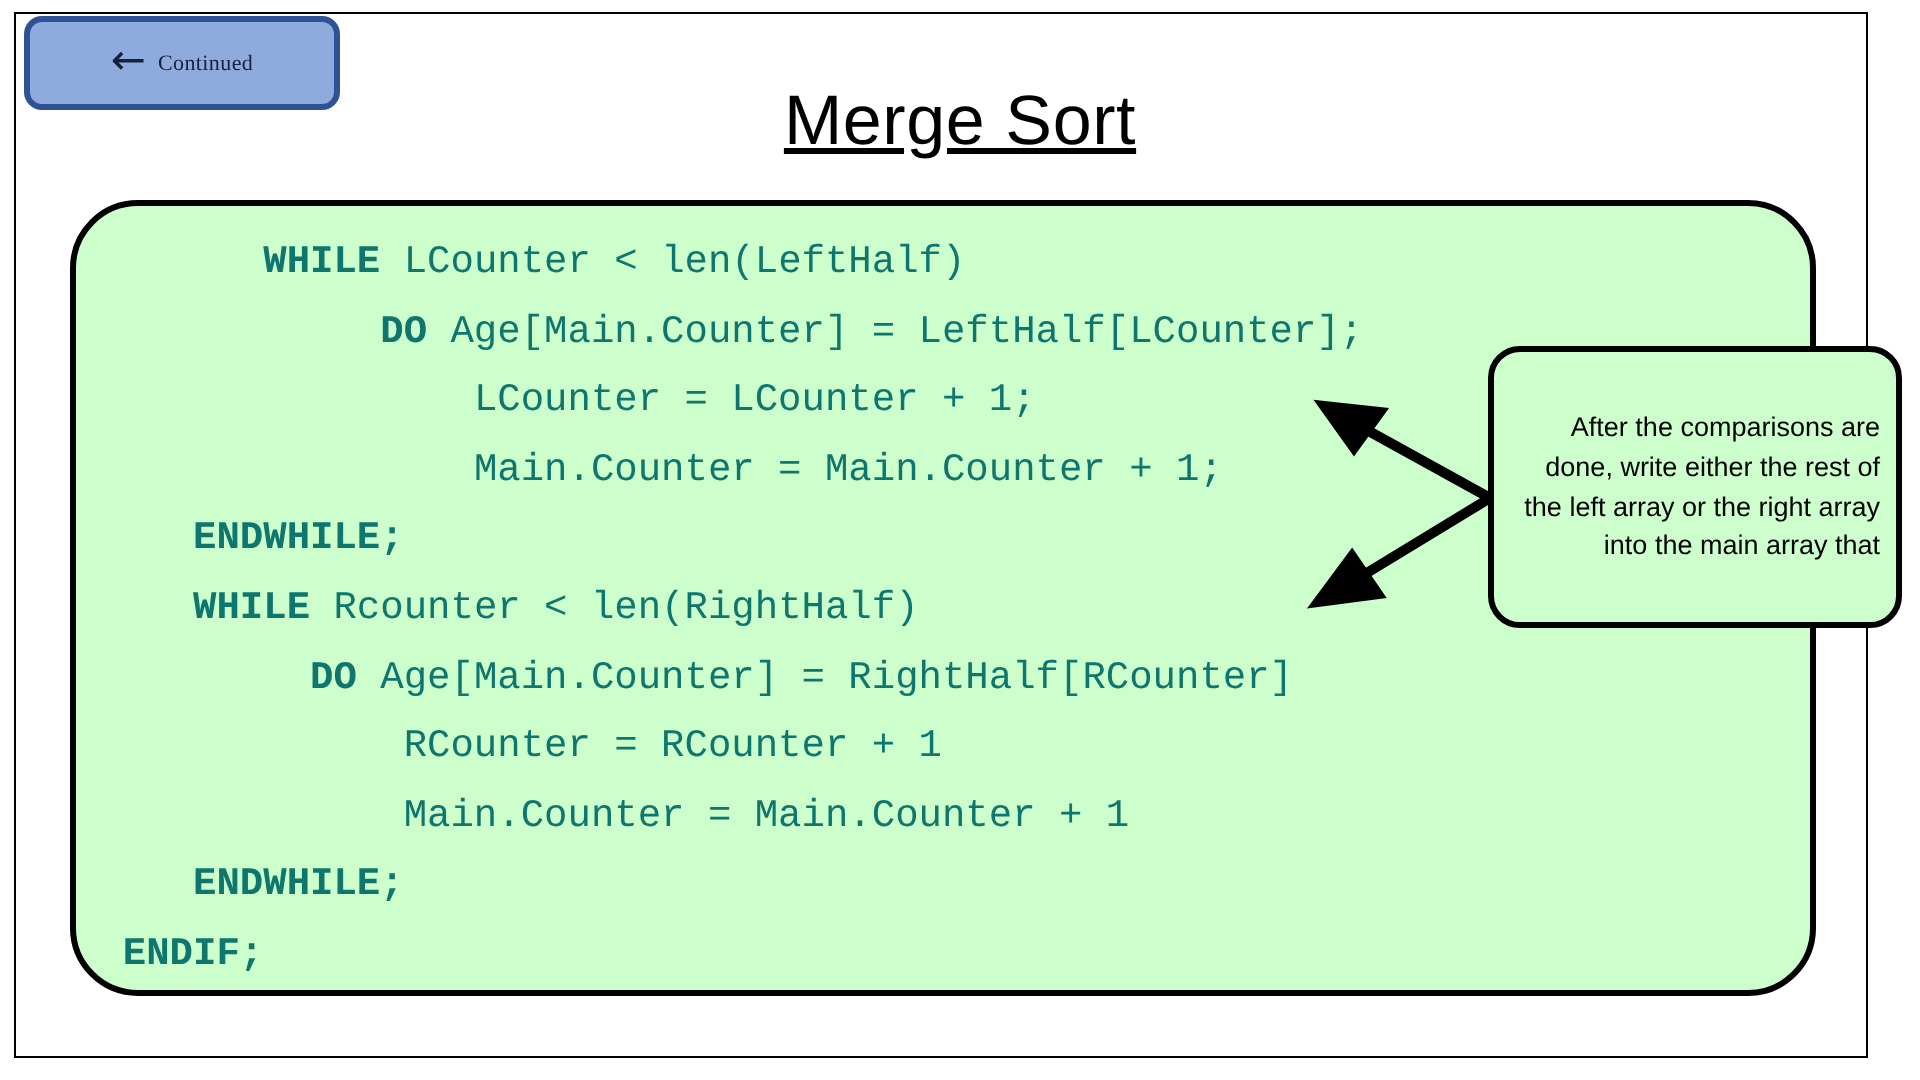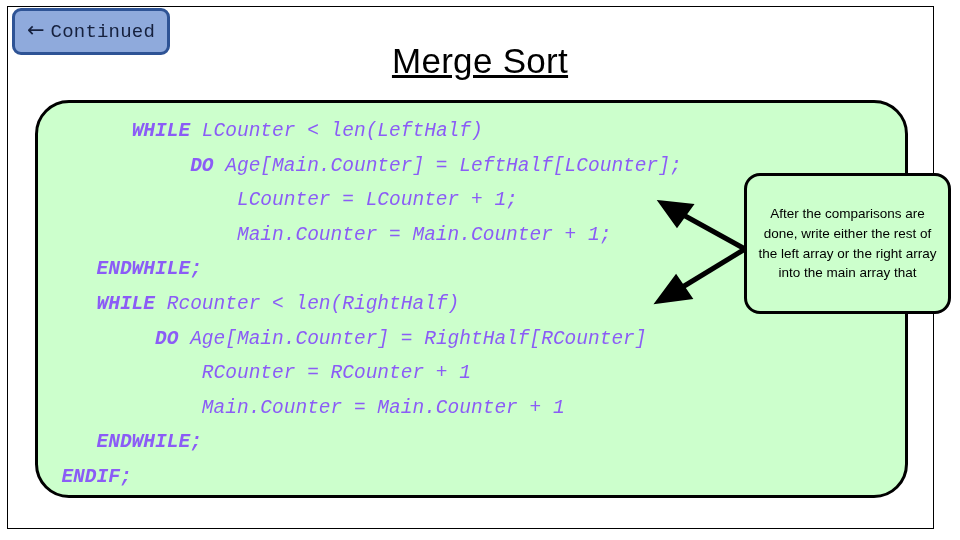--- a/index.html
+++ b/index.html
@@ -56,8 +56,8 @@
     margin-top: -2px;
   }
   #continued-button .btn-label {
-    font-size: 19px;
-    font-family: Liberation Mono, monospace;
+    font-size: 11px;
+    font-family: Liberation Serif, serif;
     color: #16213E;
     letter-spacing: 0.2px;
   }

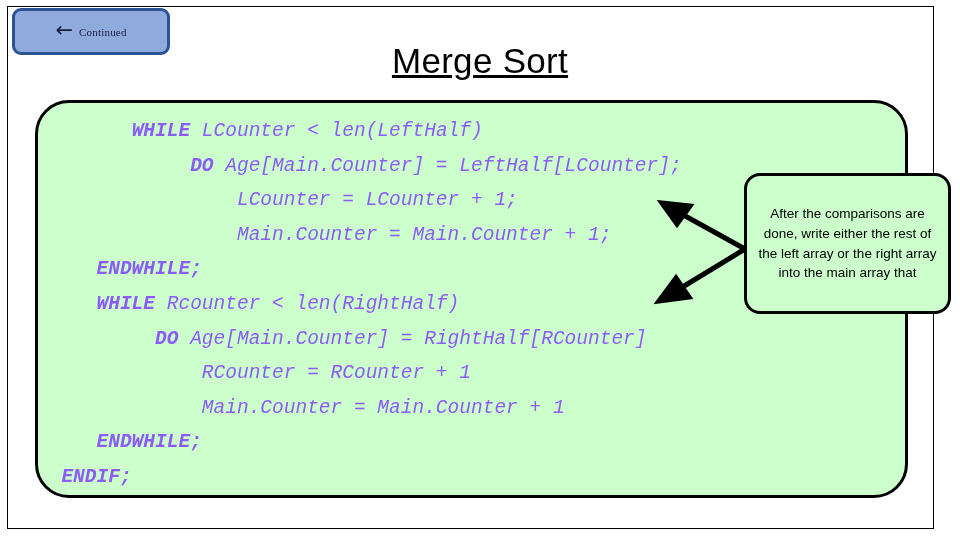--- a/index.html
+++ b/index.html
@@ -98,9 +98,8 @@
     font-family: "Liberation Mono", "DejaVu Sans Mono", monospace;
     font-size: 19.5px;
     line-height: 34.6px;
-    color: #8b5cf6;
+    color: #0f766e;
     white-space: pre;
-    font-style: italic;
   }
   #code-listing .code-line {
     display: block;

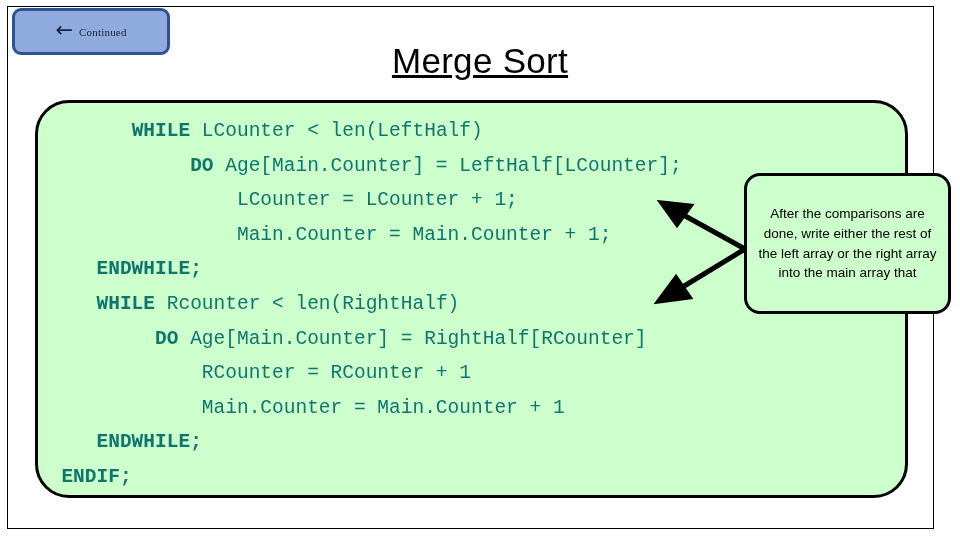--- a/index.html
+++ b/index.html
@@ -130,7 +130,7 @@
     font-size: 13.5px;
     line-height: 19.6px;
     color: #000000;
-    text-align: center;
+    text-align: right;
     padding: 0 8px;
   }
 

